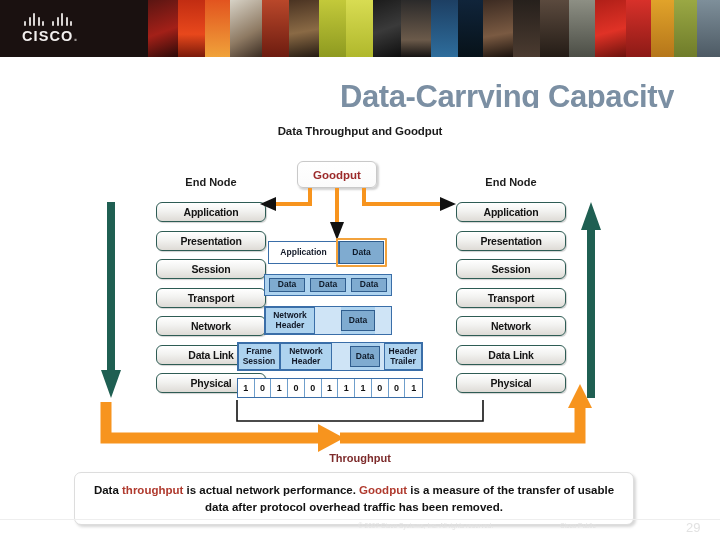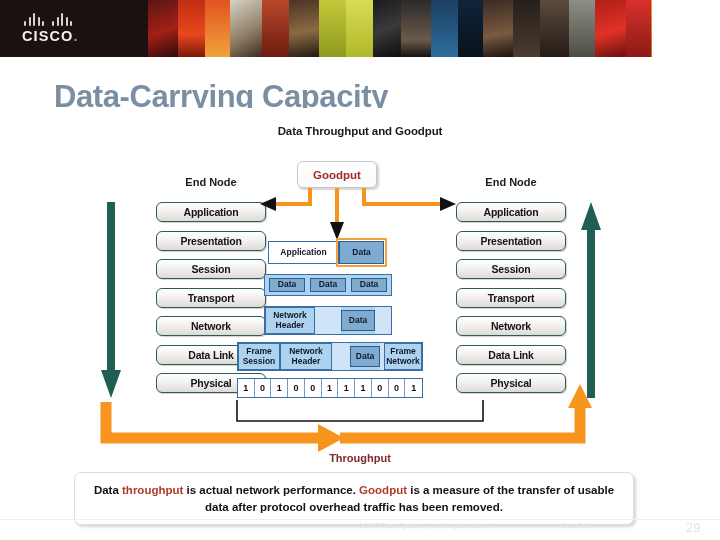--- a/index.html
+++ b/index.html
@@ -19,10 +19,9 @@
   .banner {
     position: absolute;
     left: 0; top: 0;
-    width: 617px; height: 57px;
+    width: 720px; height: 57px;
     background: #1a1110;
     overflow: hidden;
-    padding-left: 35px;
   }
   .banner-photos {
     position: absolute;

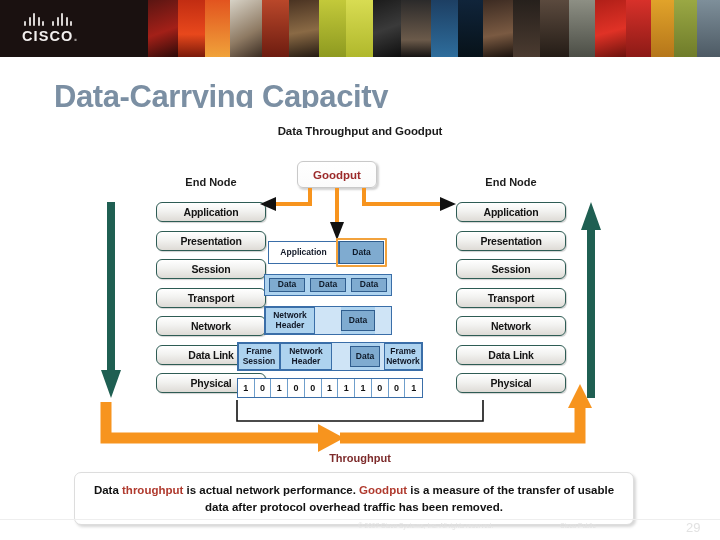--- a/index.html
+++ b/index.html
@@ -87,6 +87,7 @@
     letter-spacing: -0.4px;
     line-height: 38px;
     font-family: "Liberation Sans", sans-serif;
+    text-align: right;
   }
 
   

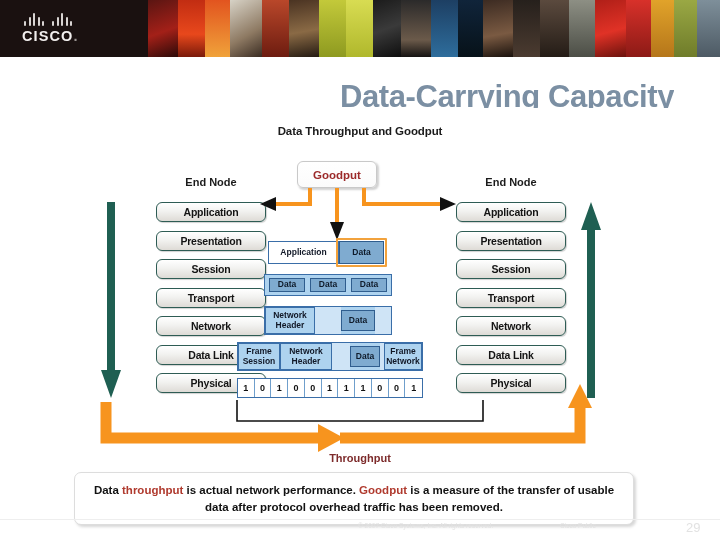--- a/index.html
+++ b/index.html
@@ -402,7 +402,7 @@
       <div class="cell pad" style="width:18px;"></div>
       <div class="cell data" style="width:30px; margin:3px 0;">Data</div>
       <div class="cell pad" style="width:4px;"></div>
-      <div class="cell hdr" style="flex:1;">Frame Network</div>
+      <div class="cell hdr" style="flex:1;">Header Trailer</div>
     </div>
 
     <div class="bits" style="left:2px; top:262px; width:186px; height:20px;">

